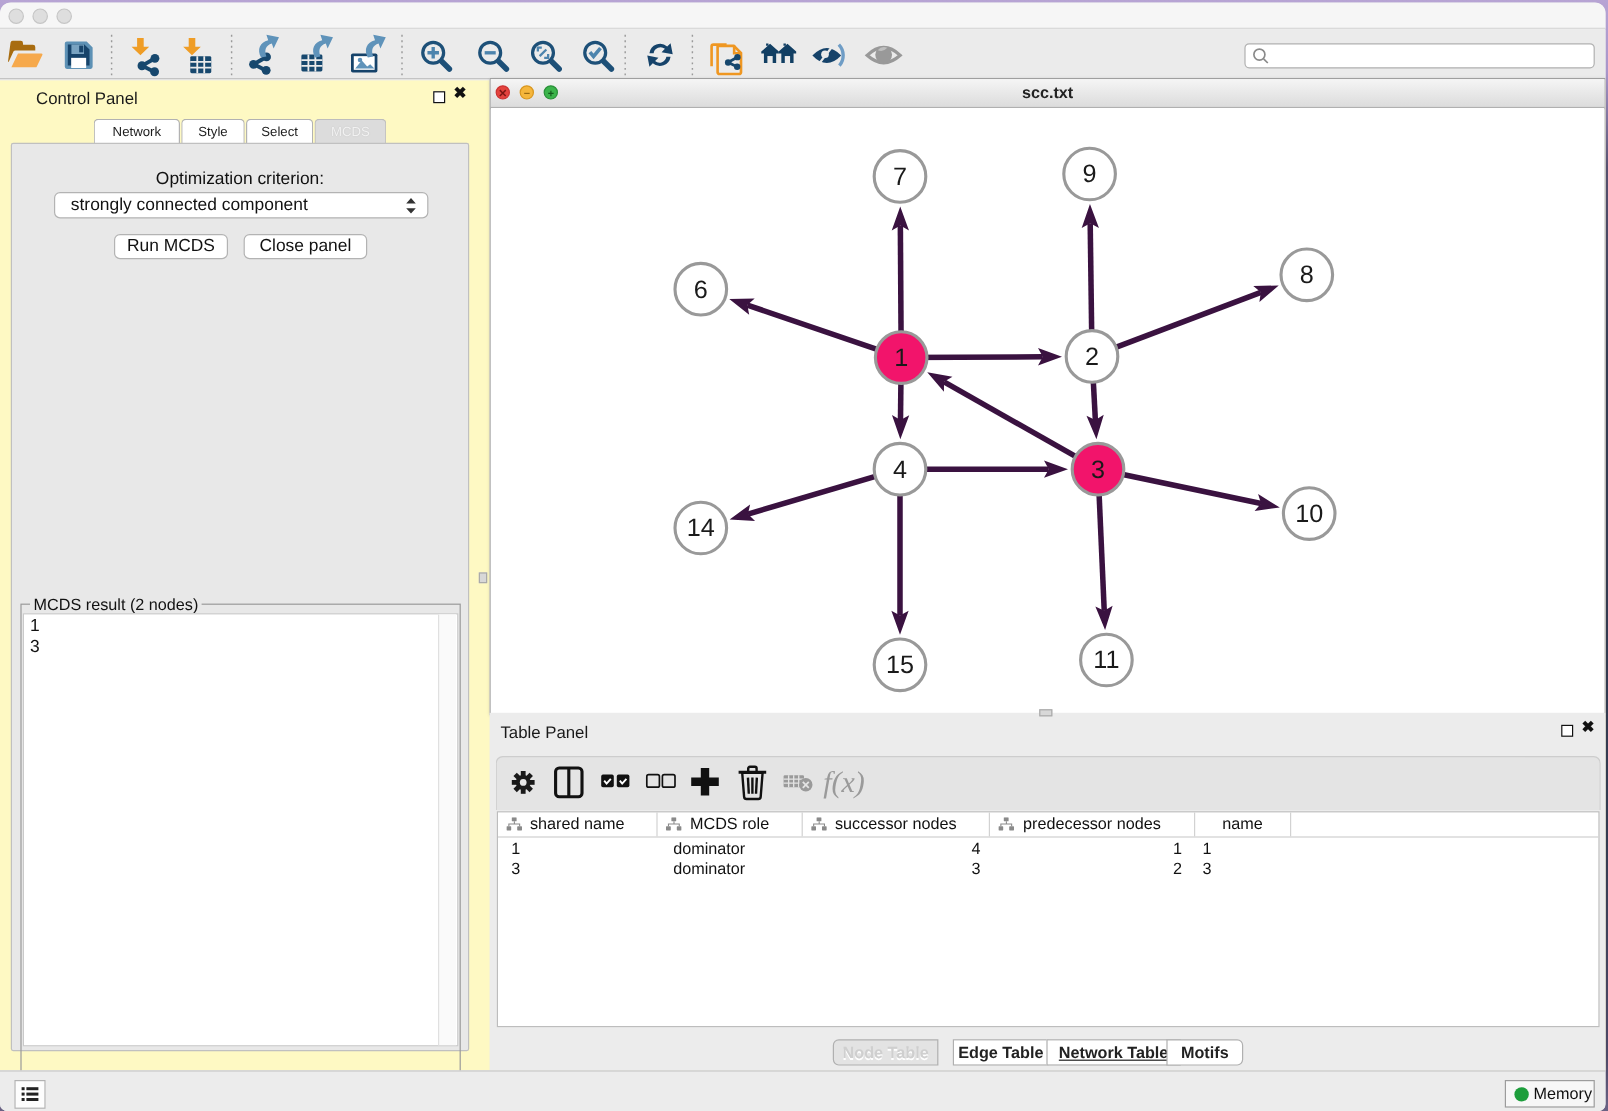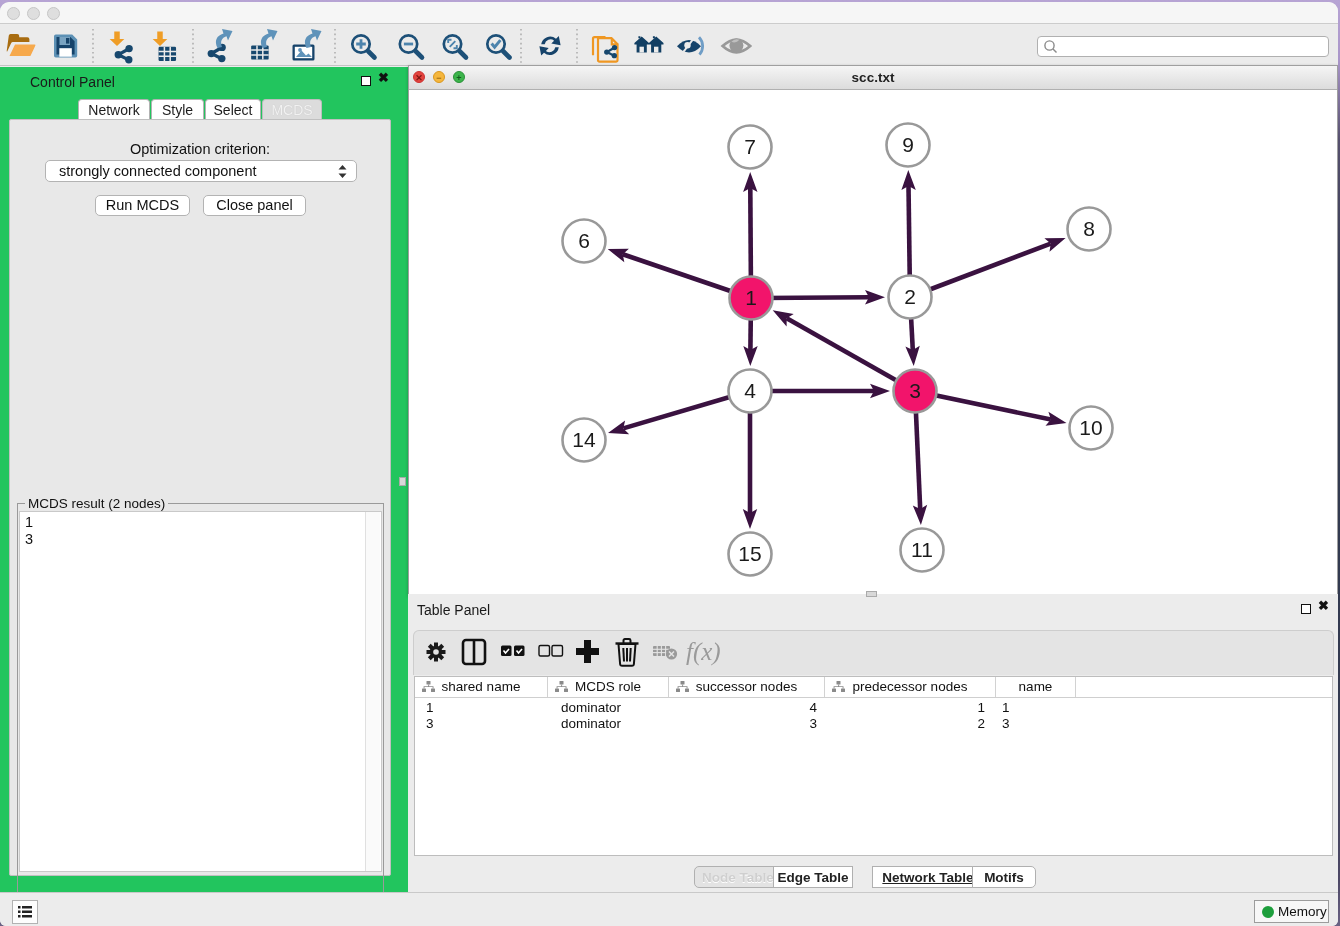--- a/index.html
+++ b/index.html
@@ -22,7 +22,7 @@
 #search { position:absolute; left:1037px; top:11px; width:292px; height:21px; background:#ffffff;
   border:1px solid #b0b0b0; border-radius:4px; }
 
-#main { position:absolute; left:0; top:65px; width:100%; height:825px; background:#22c55e; }
+#main { position:absolute; left:0; top:65px; width:100%; height:825px; background:#fef9c3; }
 
 #cp-title { position:absolute; left:30px; top:7px; font-size:14px; color:#1a1a1a; }
 .winbtn-sq { position:absolute; width:10px; height:10px; border:1.5px solid #111; background:#fff; }

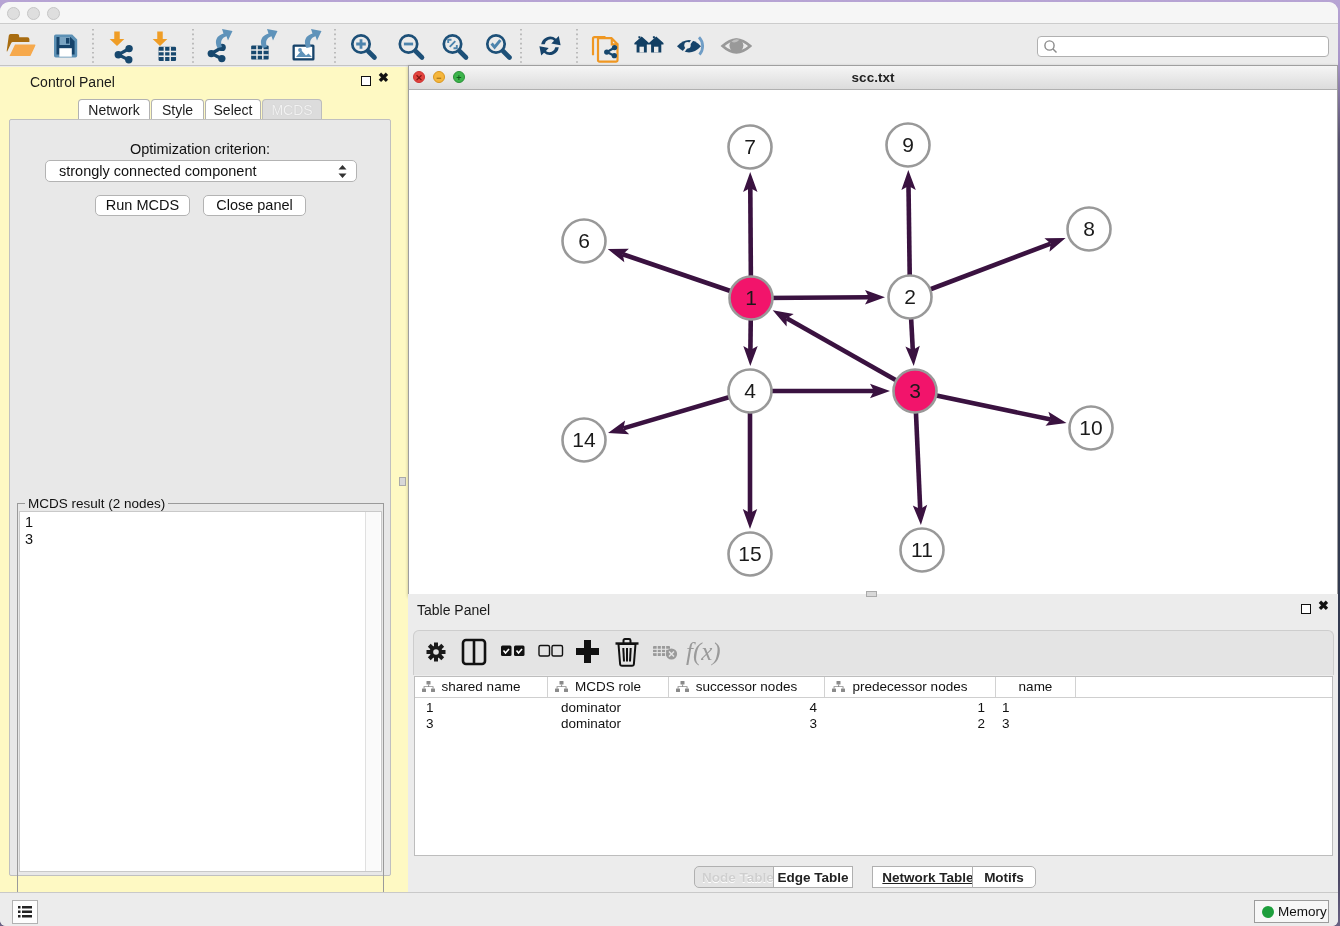--- a/index.html
+++ b/index.html
@@ -28,7 +28,7 @@
 .winbtn-sq { position:absolute; width:10px; height:10px; border:1.5px solid #111; background:#fff; }
 .winbtn-x { position:absolute; font-size:13px; font-weight:bold; color:#111; }
 .cptab { position:absolute; top:32px; height:21px; background:#fff; border:1px solid #b2b2b2;
-  border-bottom:none; border-radius:4px 4px 0 0; font-size:14px; color:#1c1c1c;
+  border-bottom:none; border-radius:4px 4px 0 0; font-size:11px; color:#1c1c1c;
   text-align:center; line-height:20px; }
 #cp-body { position:absolute; left:9px; top:52px; width:382px; height:757px;
   background:#e8e8e8; border:1px solid #c0c0c0; border-radius:2px; }

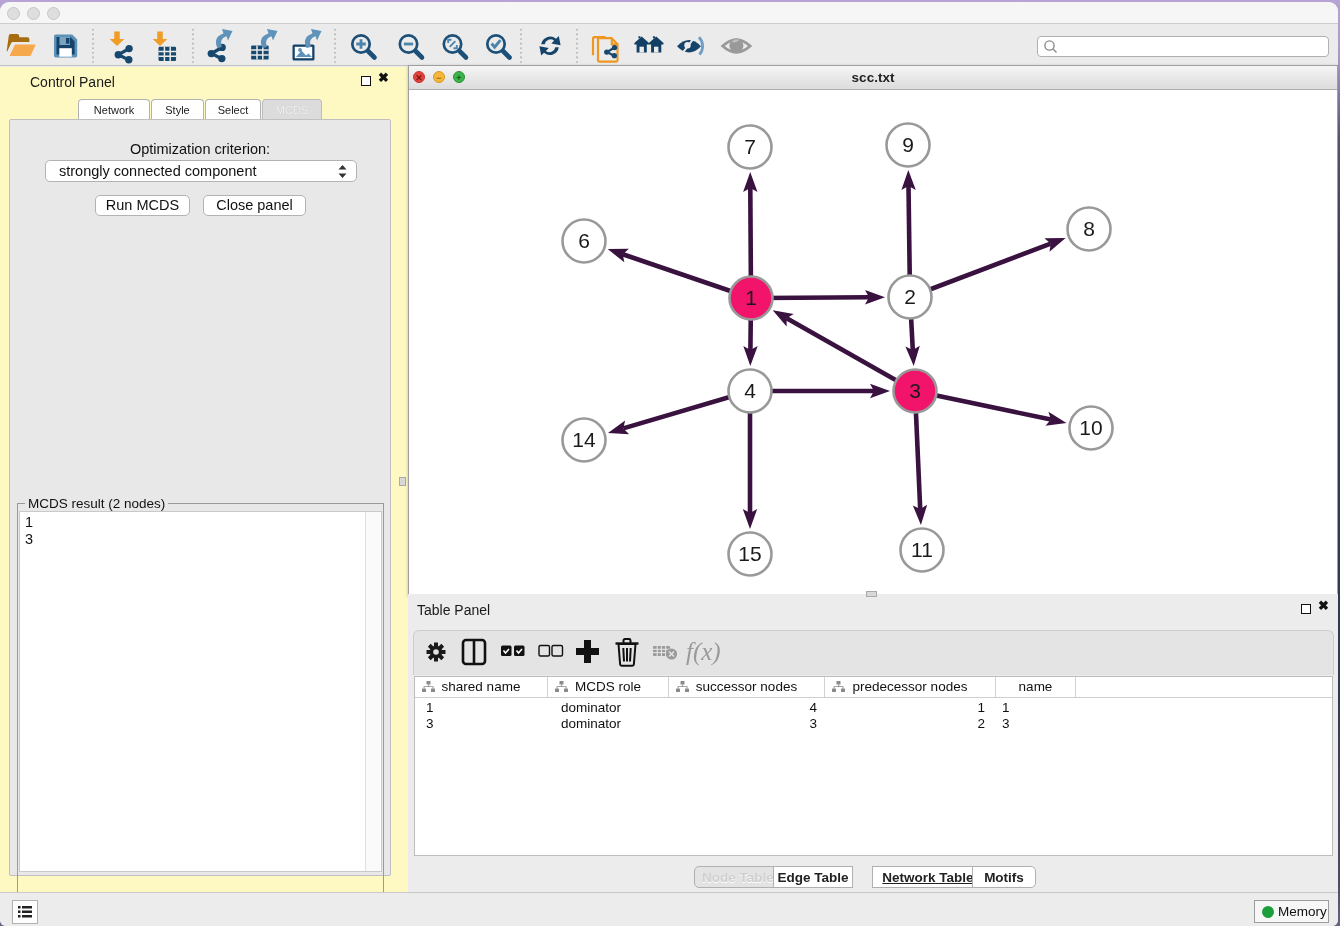--- a/index.html
+++ b/index.html
@@ -441,7 +441,7 @@
       </div>
       <div class="tptab" style="left:286px; width:88px; background:#e3e3e3; color:#cfcfcf;
         text-shadow:0 1px 0 #fff; border-radius:5px 0 0 5px;">Node Table</div>
-      <div class="tptab" style="left:365px; width:80px;">Edge Table</div>
+      <div class="tptab" style="left:386px; width:80px;">Edge Table</div>
       <div class="tptab" style="left:464px; width:112px;text-decoration:underline;">Network Table</div>
       <div class="tptab" style="left:564px; width:64px; border-radius:0 5px 5px 0;">Motifs</div>
     </div>

